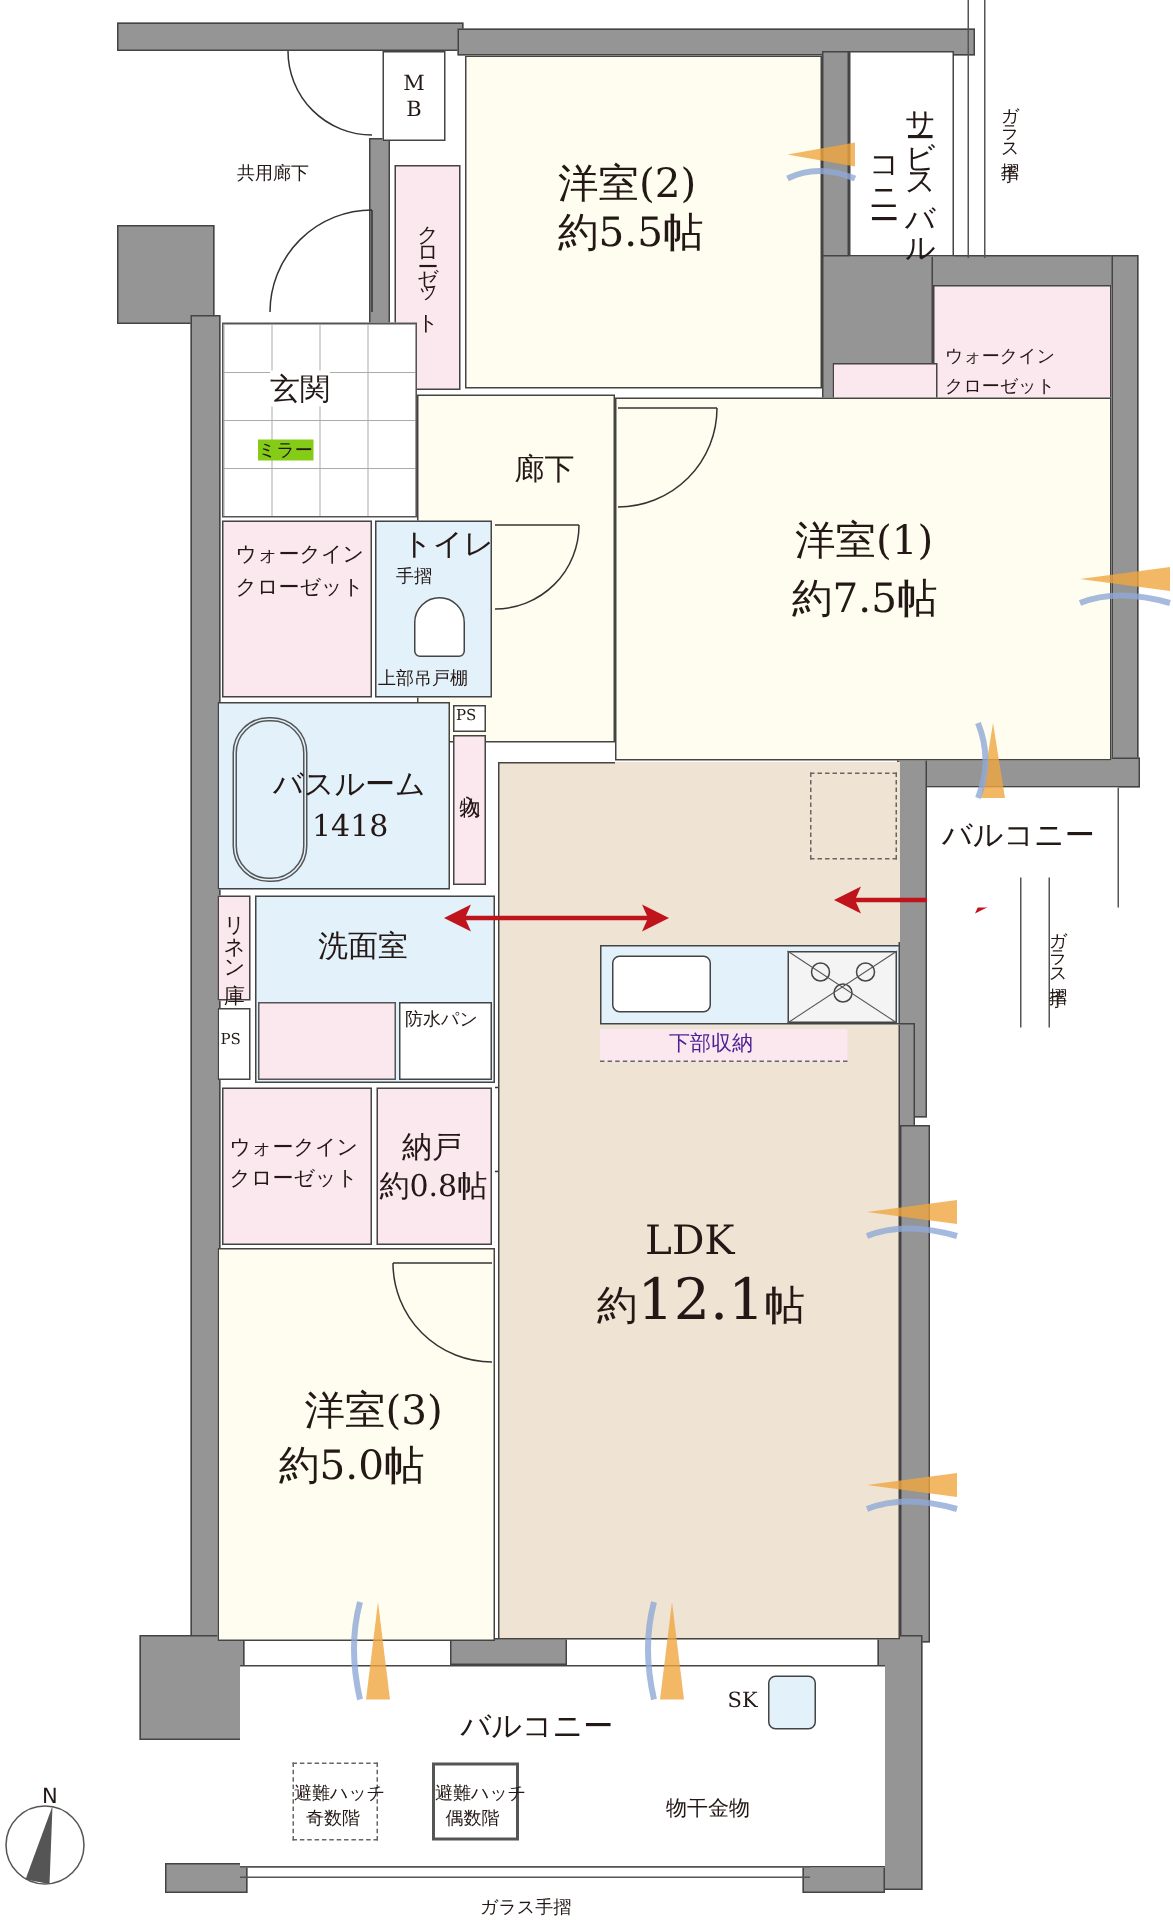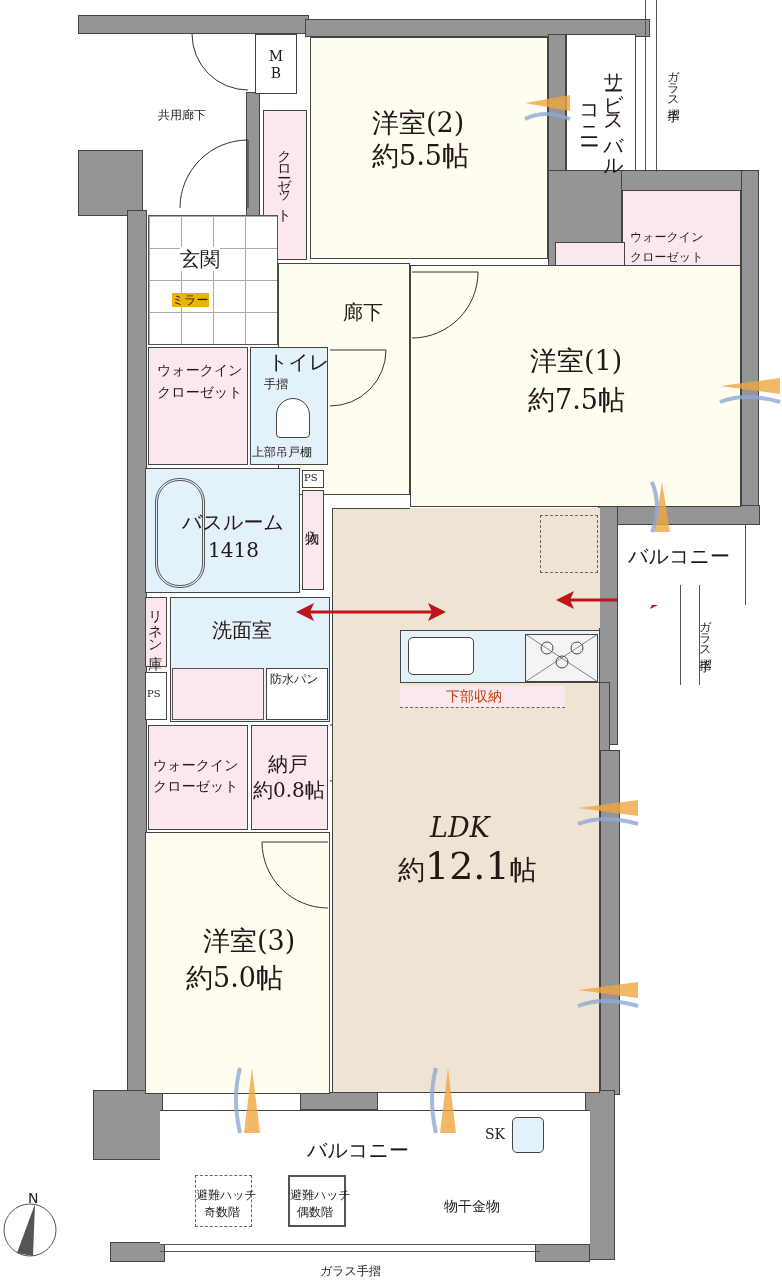--- a/index.html
+++ b/index.html
@@ -74,7 +74,7 @@
 
 <div class="abs room-white" style="left:148px;top:215px;width:130px;height:130px;background-image:linear-gradient(#aaa 1px,transparent 1px),linear-gradient(90deg,#aaa 1px,transparent 1px);background-size:32px 32px;border:1px solid #555;"></div>
 <div class="lbl mid" style="left:180px;top:247px;background:#fff;">玄関</div>
-<div class="lbl xs" style="left:172px;top:293px;background:#eab308;">ミラー</div>
+<div class="lbl xs" style="left:172px;top:293px;background:#84cc16;">ミラー</div>
 
 <div class="abs room-cream" style="left:278px;top:263px;width:132px;height:232px;border:1px solid #444;"></div>
 <div class="lbl mid" style="left:343px;top:300px;">廊下</div>

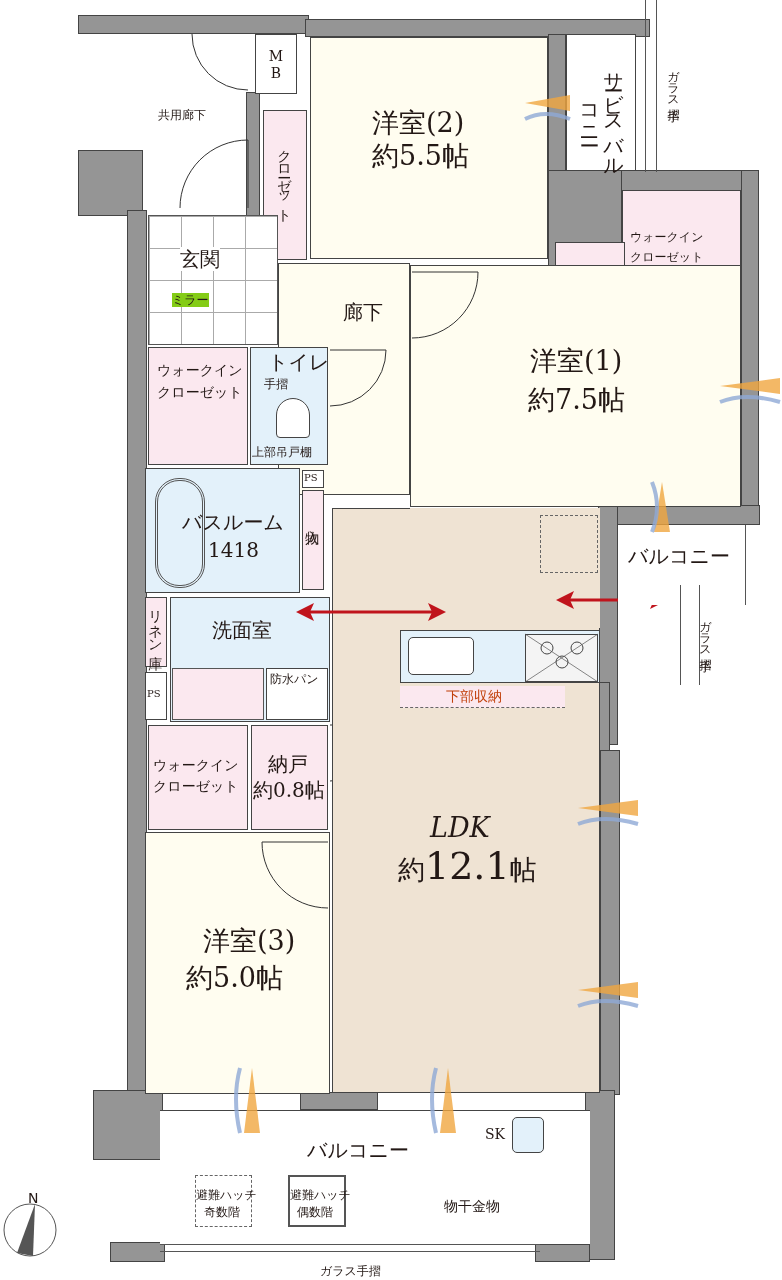--- a/index.html
+++ b/index.html
@@ -17,7 +17,7 @@
   .sm{font-size:14px;}
   .xs{font-size:12px;}
   .vert{writing-mode:vertical-rl;text-orientation:upright;letter-spacing:-1px;}
-  .red{color:#c2410c;}
+  .red{color:#4c1d95;}
   .outline{border:1px solid #444;}
   .dash{border:1px dashed #666;}
   svg{position:absolute;overflow:visible;}

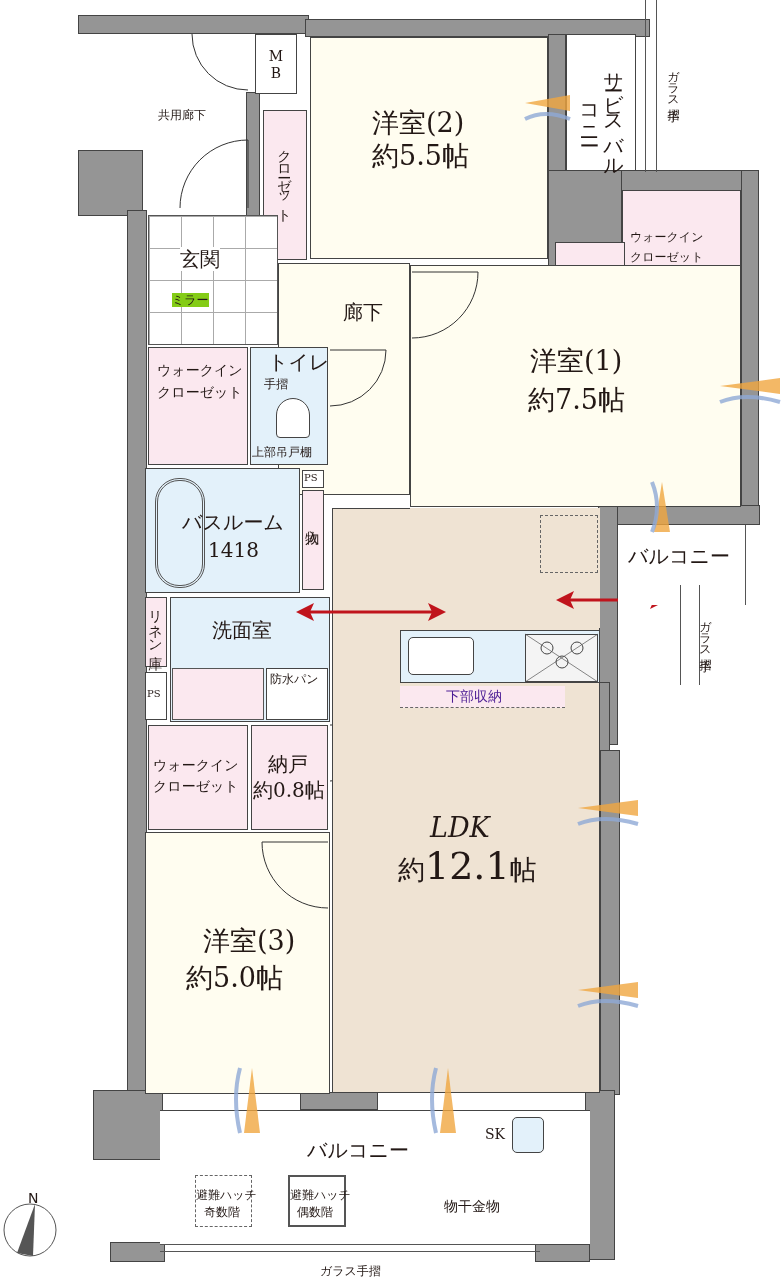--- a/index.html
+++ b/index.html
@@ -140,7 +140,7 @@
 <div class="abs room-beige" style="left:332px;top:508px;width:268px;height:585px;border:1px solid #444;"></div>
 <div class="abs room-beige" style="left:410px;top:508px;width:190px;height:120px;"></div>
 <div class="abs dash" style="left:540px;top:515px;width:58px;height:58px;"></div>
-<div class="lbl big" style="left:430px;top:812px;font-style:italic;">LDK</div>
+<div class="lbl big" style="left:430px;top:812px;">LDK</div>
 <div class="lbl" style="left:398px;top:844px;">
   <span style="font-size:27px;">約</span><span style="font-size:38px;">12.1</span><span style="font-size:27px;">帖</span>
 </div>

